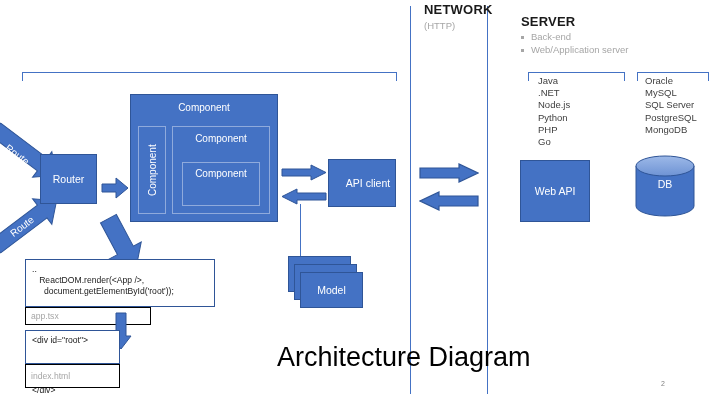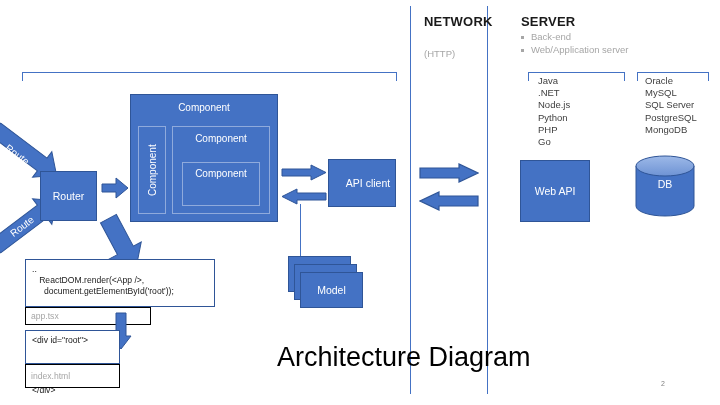--- a/index.html
+++ b/index.html
@@ -59,7 +59,7 @@
   <div class="abs vline" style="left:487px;top:6px;height:388px;"></div>
 
 
-  <div class="abs" style="left:424px;top:14px;">
+  <div class="abs" style="left:424px;top:2px;">
     <div class="sec-title">NETWORK</div>
     <div class="sec-sub" style="margin-top:19px;">(HTTP)</div>
   </div>

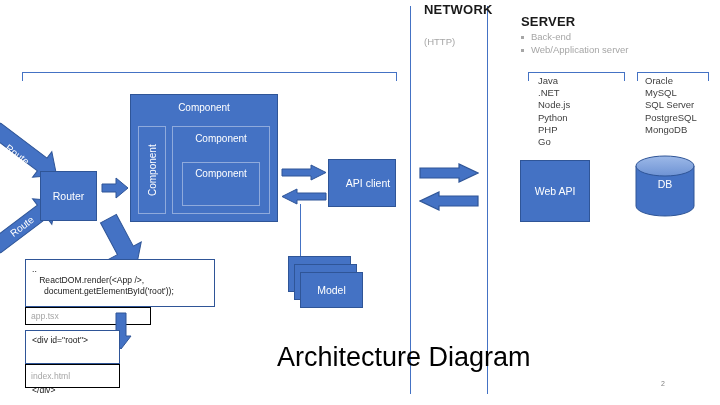--- a/index.html
+++ b/index.html
@@ -61,7 +61,7 @@
 
   <div class="abs" style="left:424px;top:2px;">
     <div class="sec-title">NETWORK</div>
-    <div class="sec-sub" style="margin-top:19px;">(HTTP)</div>
+    <div class="sec-sub" style="margin-top:3px;">(HTTP)</div>
   </div>
 
   <div class="abs" style="left:521px;top:14px;">

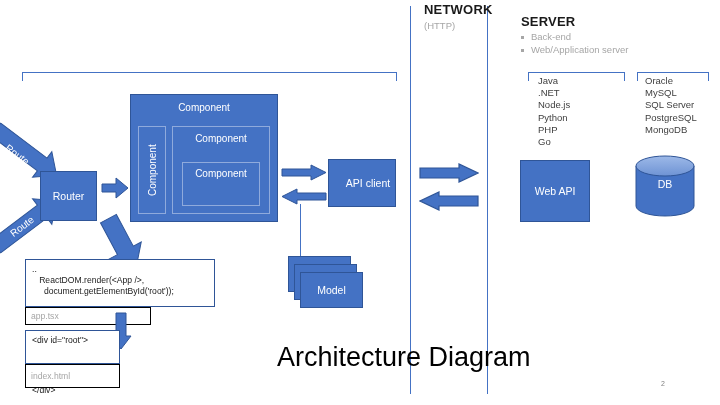--- a/index.html
+++ b/index.html
@@ -111,7 +111,7 @@
   </svg>
   <div class="abs route-txt" style="left:8px;top:230px;transform:rotate(-37deg);transform-origin:left top;">Route</div>
 
-  <div class="abs blue" style="left:40px;top:171px;width:57px;height:50px;">
+  <div class="abs blue" style="left:40px;top:154px;width:57px;height:50px;">
     <div class="box-label">Router</div>
   </div>
 

